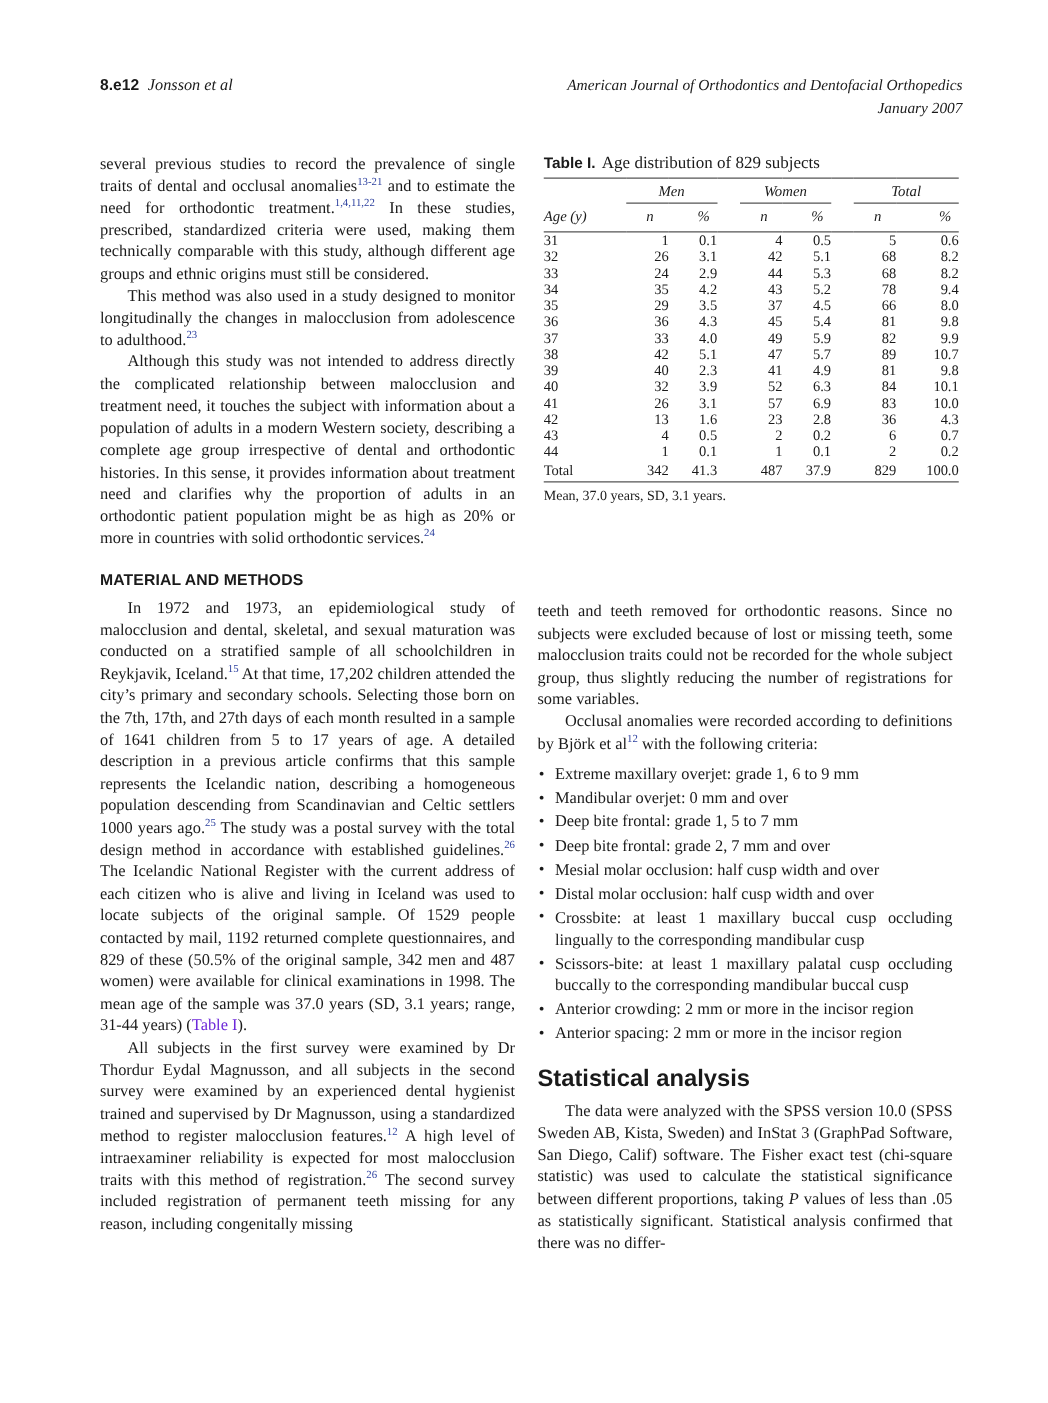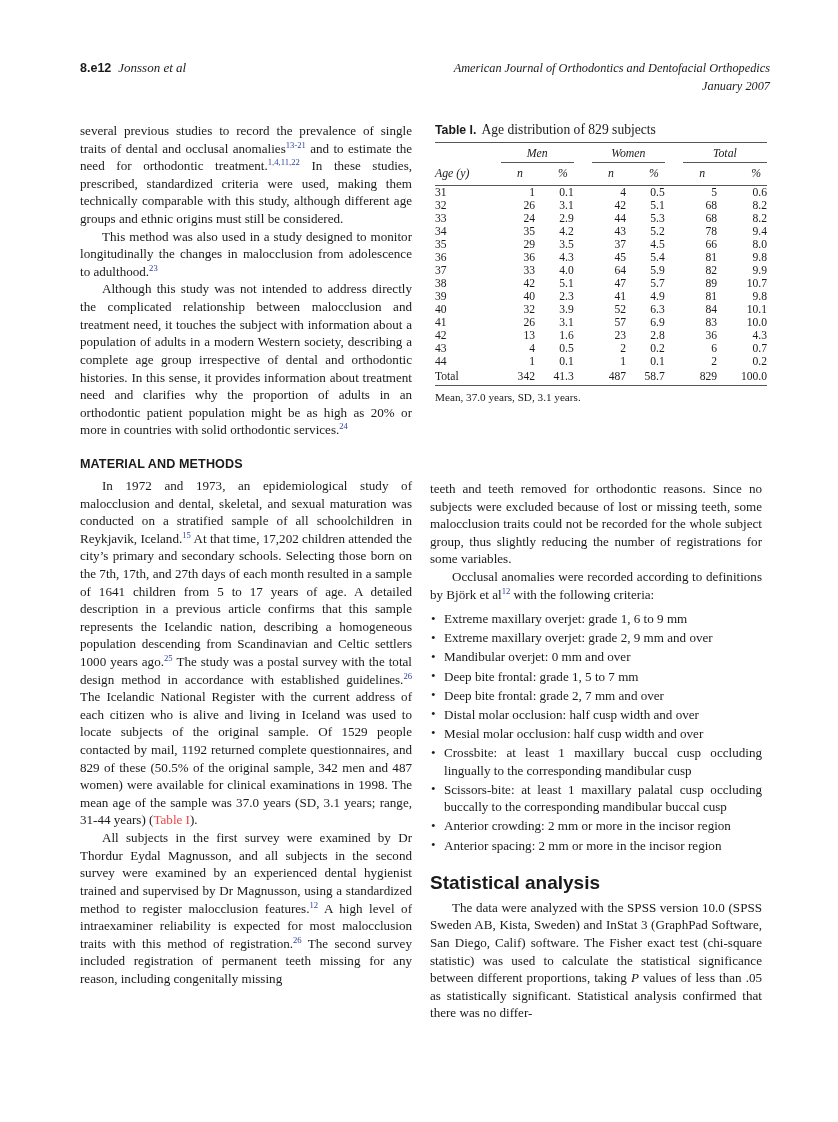--- a/index.html
+++ b/index.html
@@ -324,7 +324,7 @@
             <td class="num">33</td>
             <td class="pct">4.0</td>
             <td class="colgap"></td>
-            <td class="num">64</td>
+            <td class="num">49</td>
             <td class="pct">5.9</td>
             <td class="colgap"></td>
             <td class="num">82</td>

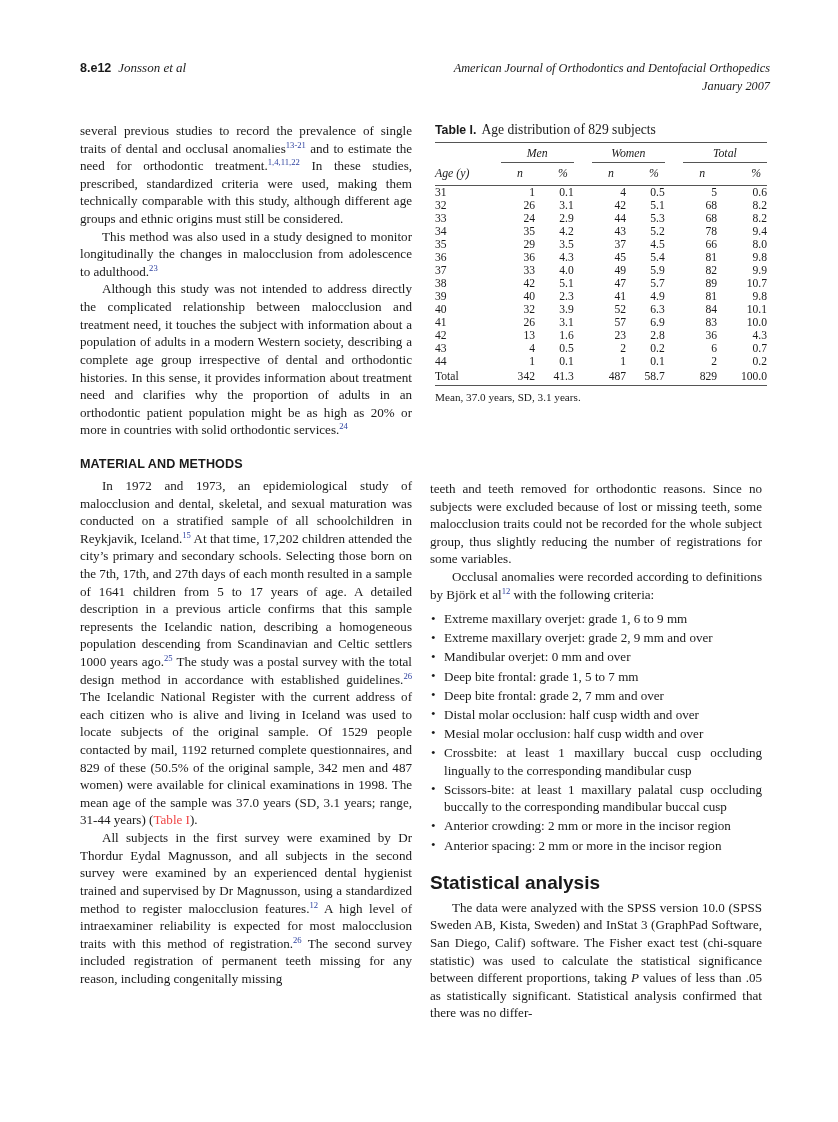--- a/index.html
+++ b/index.html
@@ -413,7 +413,7 @@
             <td class="pct">41.3</td>
             <td class="colgap"></td>
             <td class="num">487</td>
-            <td class="pct">58.7</td>
+            <td class="pct">37.9</td>
             <td class="colgap"></td>
             <td class="num">829</td>
             <td class="pct">100.0</td>

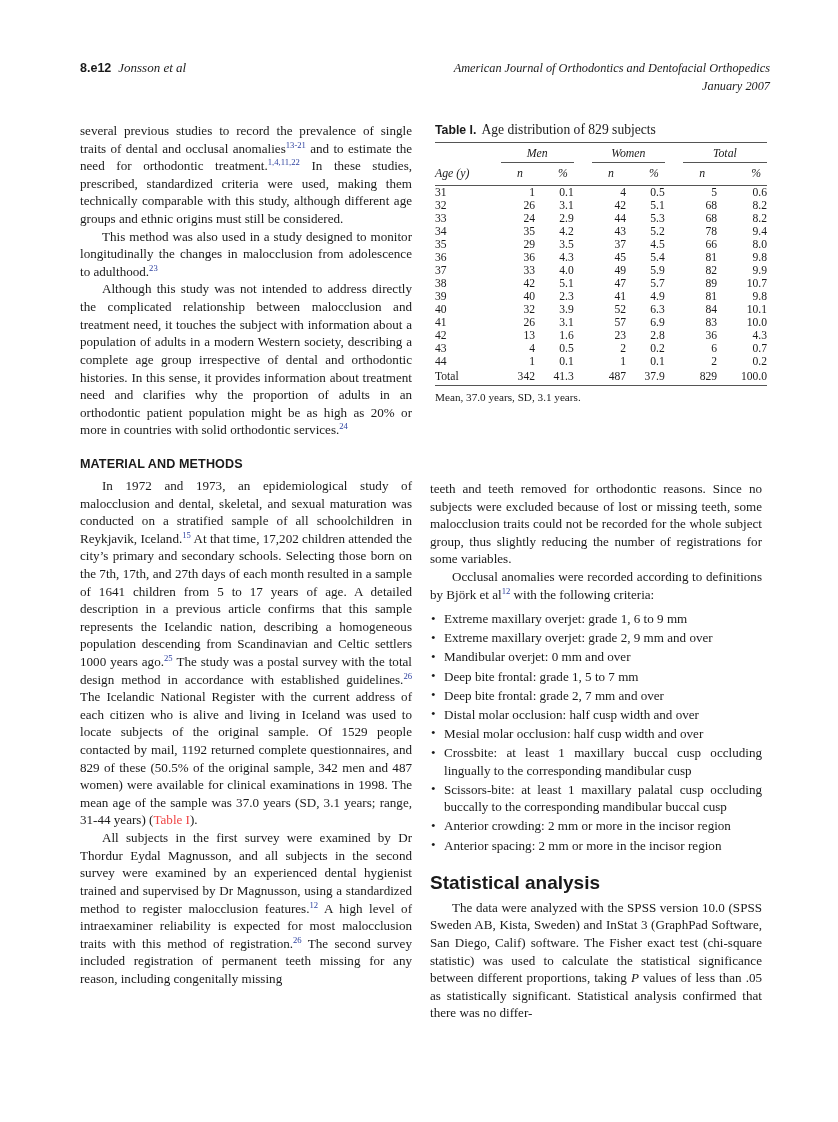--- a/index.html
+++ b/index.html
@@ -433,7 +433,6 @@
 
     <ul class="criteria" id="criteria-list">
         <li>Extreme maxillary overjet: grade 1, 6 to 9 mm</li>
-        <li>Extreme maxillary overjet: grade 2, 9 mm and over</li>
         <li>Mandibular overjet: 0 mm and over</li>
         <li>Deep bite frontal: grade 1, 5 to 7 mm</li>
         <li>Deep bite frontal: grade 2, 7 mm and over</li>

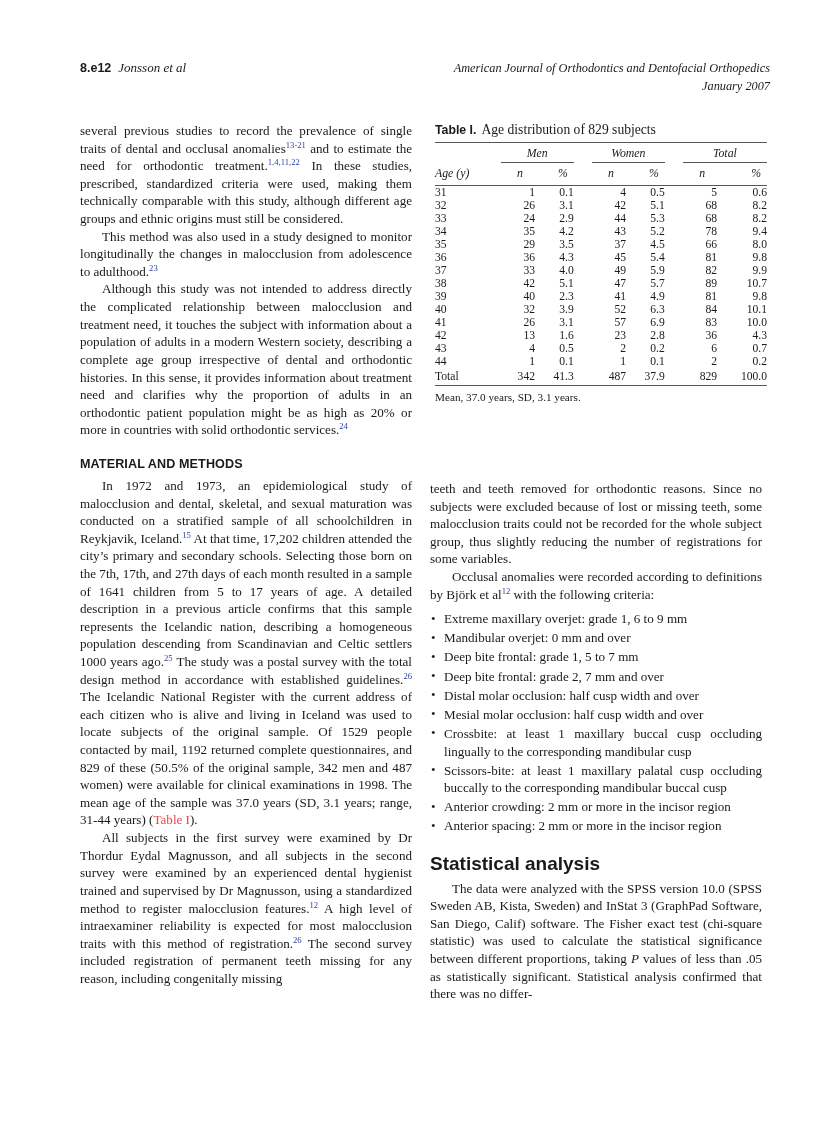--- a/index.html
+++ b/index.html
@@ -436,8 +436,8 @@
         <li>Mandibular overjet: 0 mm and over</li>
         <li>Deep bite frontal: grade 1, 5 to 7 mm</li>
         <li>Deep bite frontal: grade 2, 7 mm and over</li>
+        <li>Mesial molar occlusion: half cusp width and over</li>
         <li>Distal molar occlusion: half cusp width and over</li>
-        <li>Mesial molar occlusion: half cusp width and over</li>
         <li>Crossbite: at least 1 maxillary buccal cusp occluding lingually to the corresponding mandibular cusp</li>
         <li>Scissors-bite: at least 1 maxillary palatal cusp occluding buccally to the corresponding mandibular buccal cusp</li>
         <li>Anterior crowding: 2 mm or more in the incisor region</li>

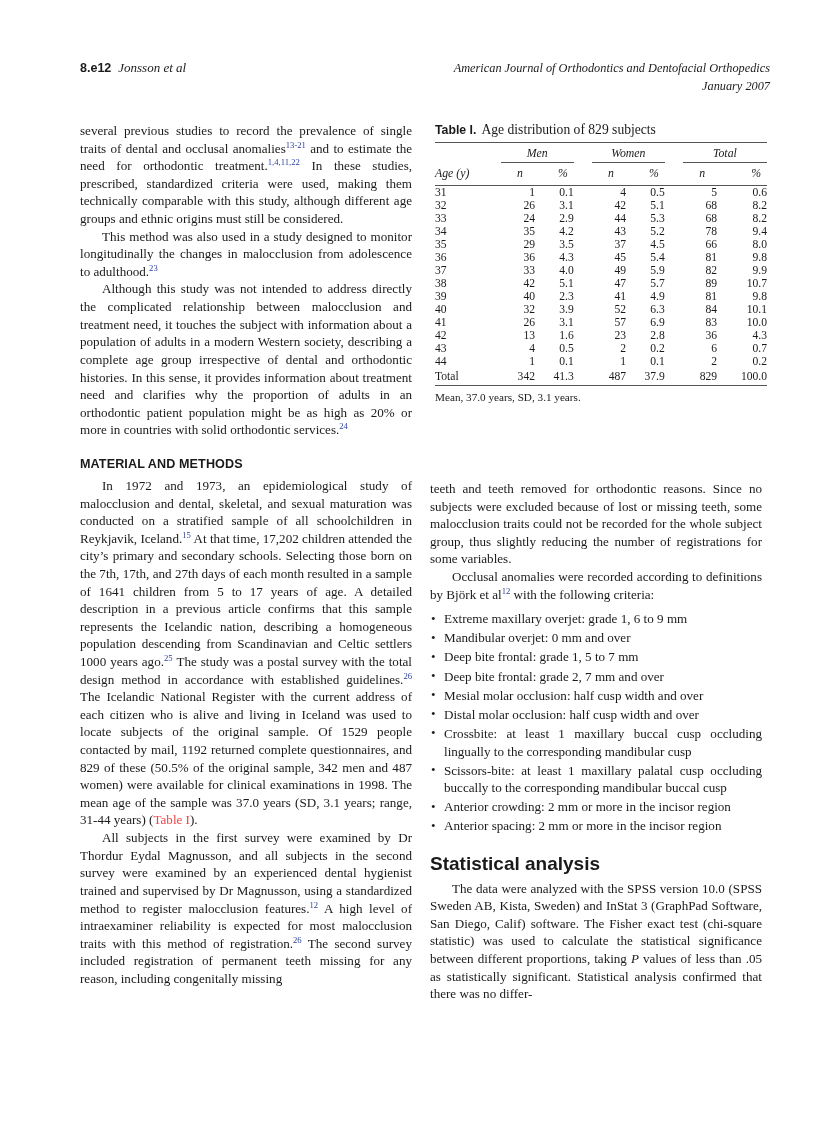--- a/index.html
+++ b/index.html
@@ -81,7 +81,7 @@
     line-height: 0;
   }
   .xref { color: #2b3f9e; }
-  .lnk  { color: #ef4444; }
+  .lnk  { color: #6d28d9; }
   i, em { font-style: italic; }
 
   h2.sect {

